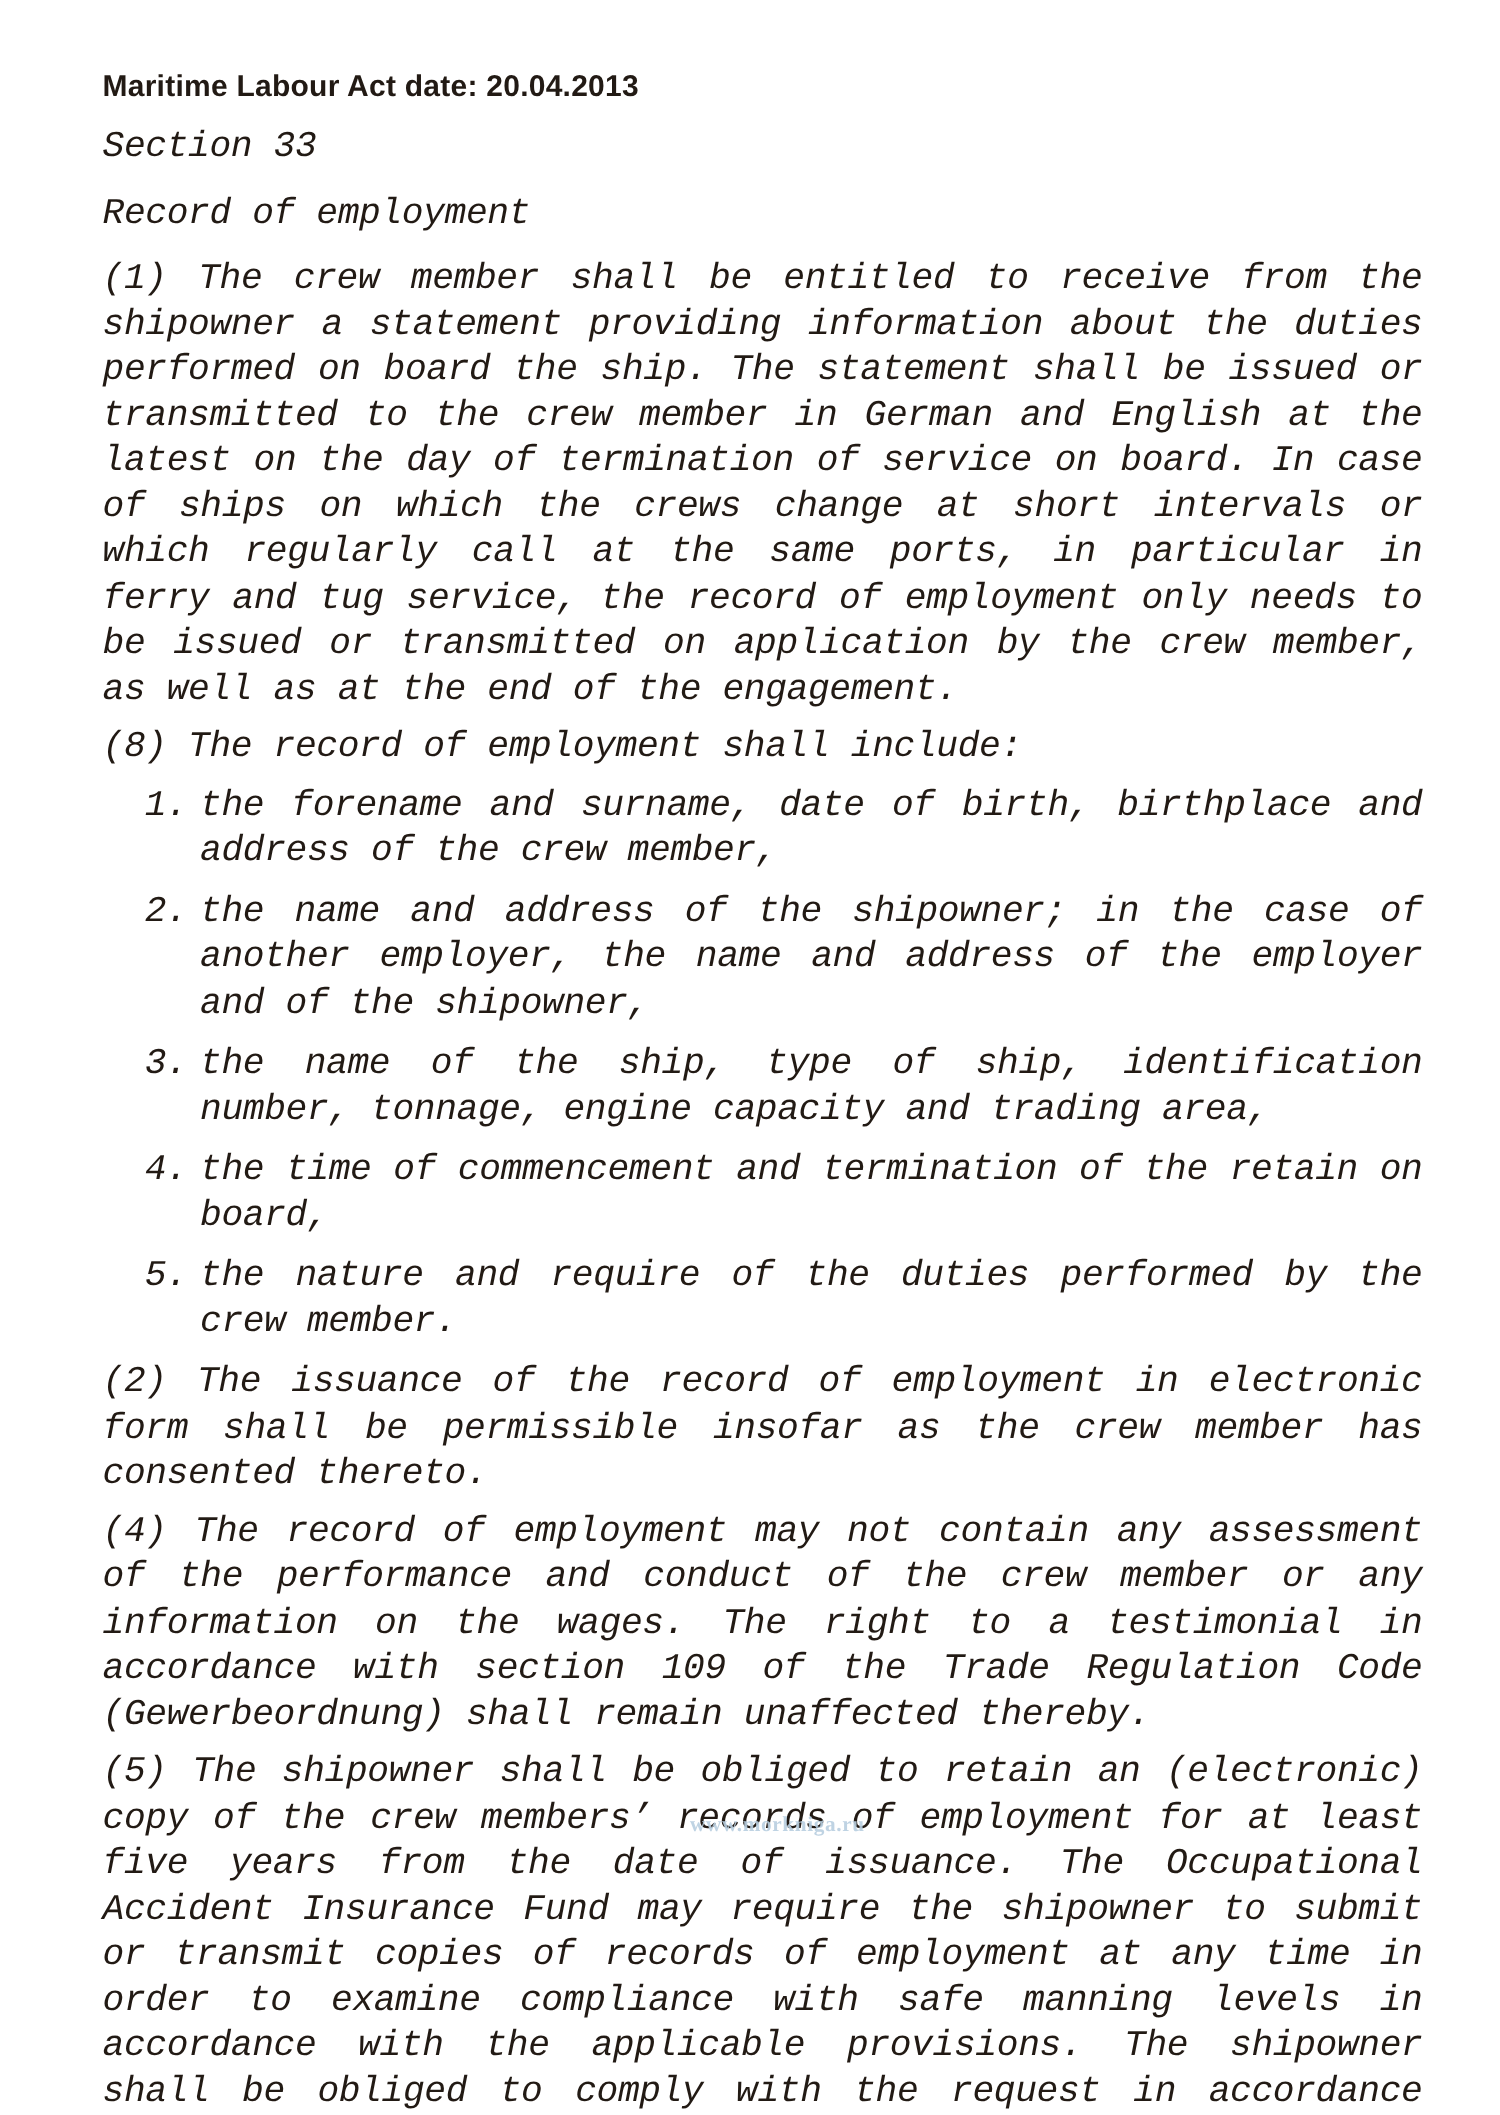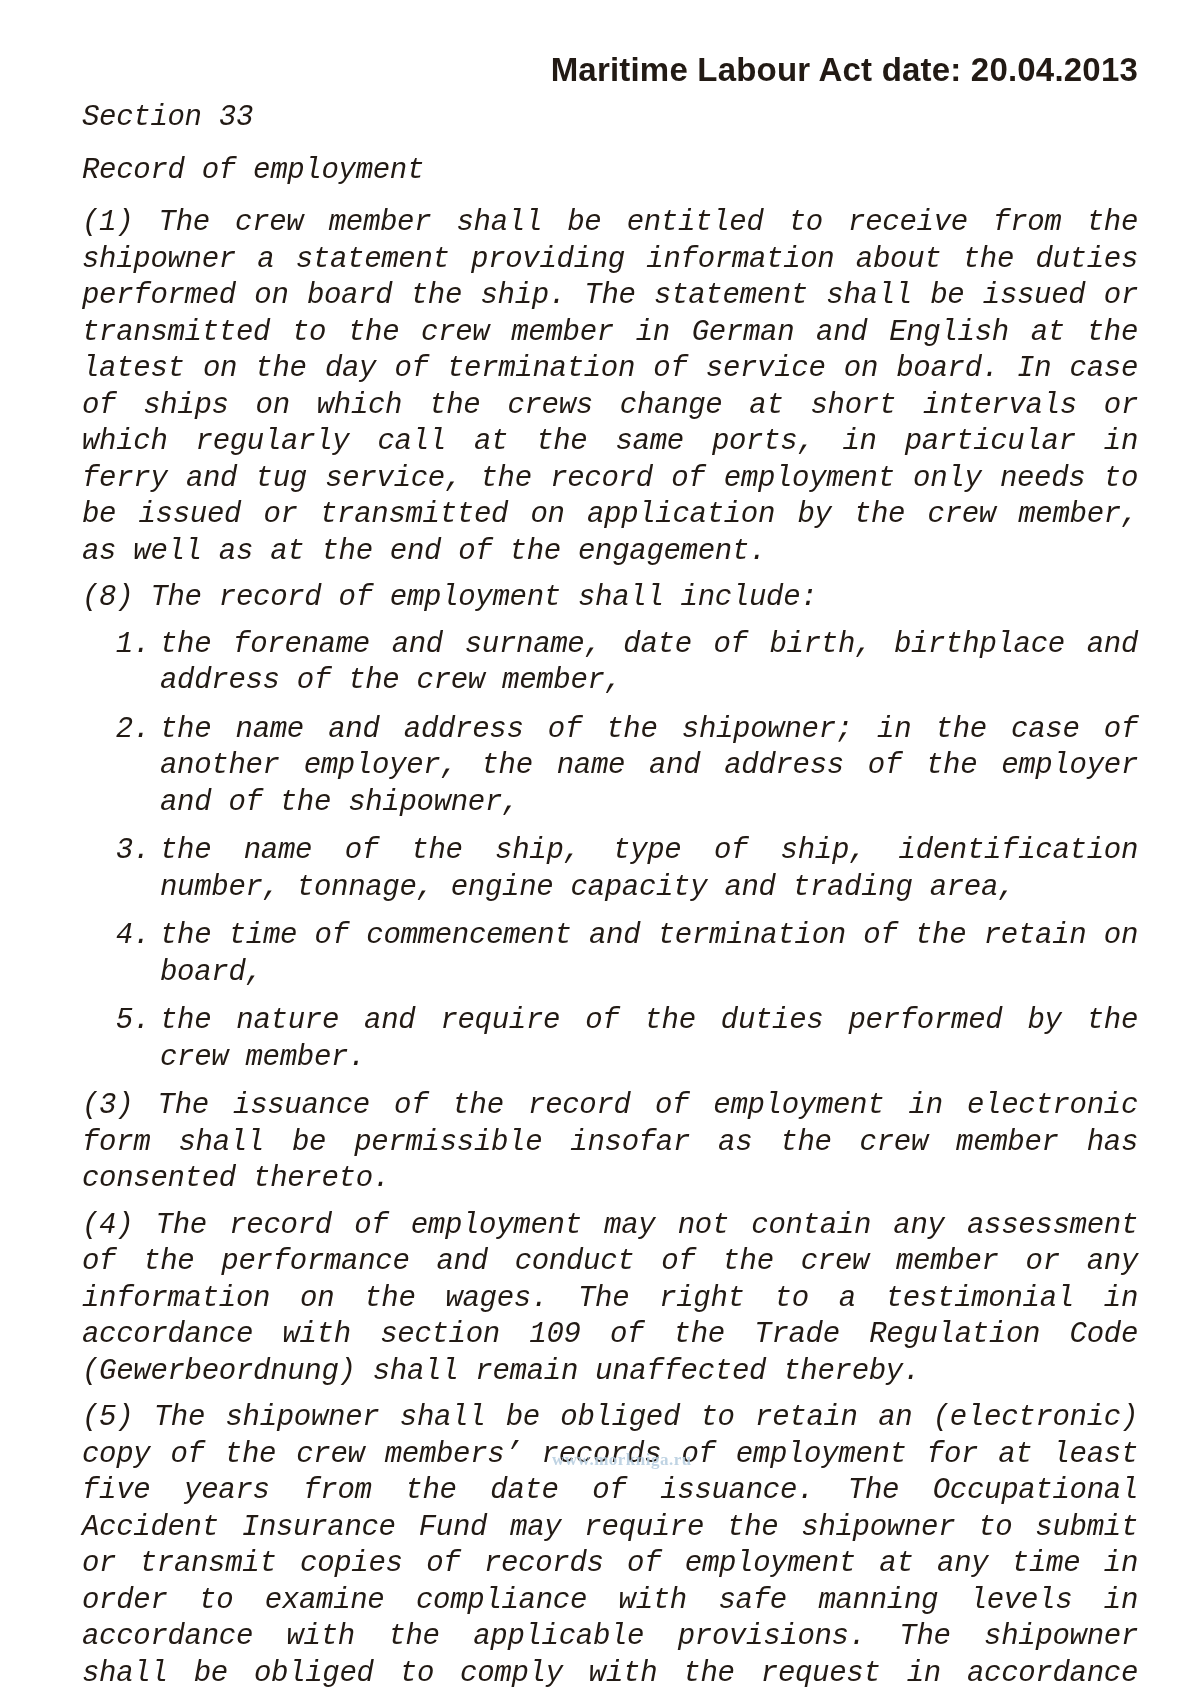--- a/index.html
+++ b/index.html
@@ -23,9 +23,9 @@
     .title {
       font-family: "Liberation Sans", sans-serif;
       font-weight: bold;
-      font-size: 33px;
+      font-size: 24px;
       line-height: 40px;
-      text-align: right;
+      text-align: left;
       margin: 0 0 10px 0;
       letter-spacing: 0.2px;
     }

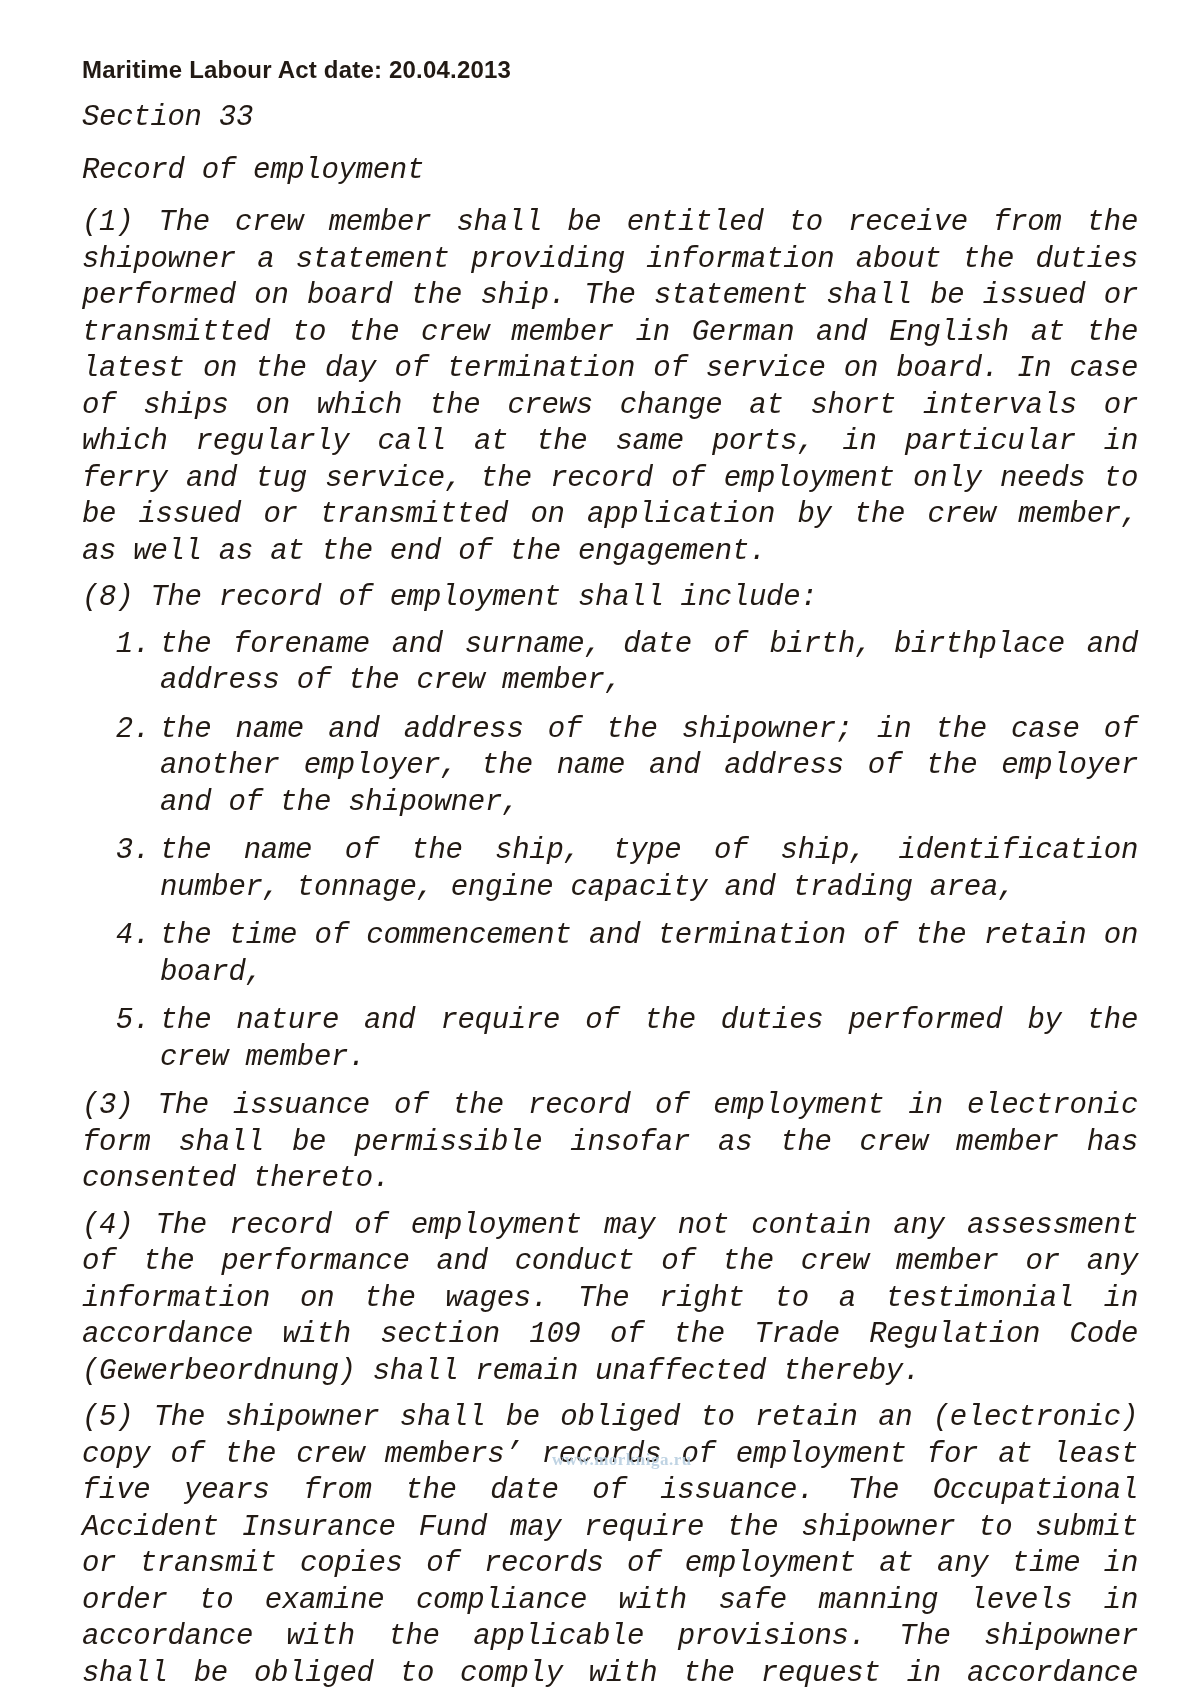--- a/index.html
+++ b/index.html
@@ -117,7 +117,7 @@
       </li>
     </ol>
 
-    <p class="para">(3) The issuance of the record of employment in electronic form shall be permissible insofar as the crew member has consented thereto.</p>
+    <p class="para">(2) The issuance of the record of employment in electronic form shall be permissible insofar as the crew member has consented thereto.</p>
     <p class="para">(4) The record of employment may not contain any assessment of the performance and conduct of the crew member or any information on the wages. The right to a testimonial in accordance with section 109 of the Trade Regulation Code (Gewerbeordnung) shall remain unaffected thereby.</p>
     <p class="para">(5) The shipowner shall be obliged to retain an (electronic) copy of the crew members’ records of employment for at least five years from the date of issuance. The Occupational Accident Insurance Fund may require the shipowner to submit or transmit copies of records of employment at any time in order to examine compliance with safe manning levels in accordance with the applicable provisions. The shipowner shall be obliged to comply with the request in accordance with sentence 2 without delay.</p>
   </div>

